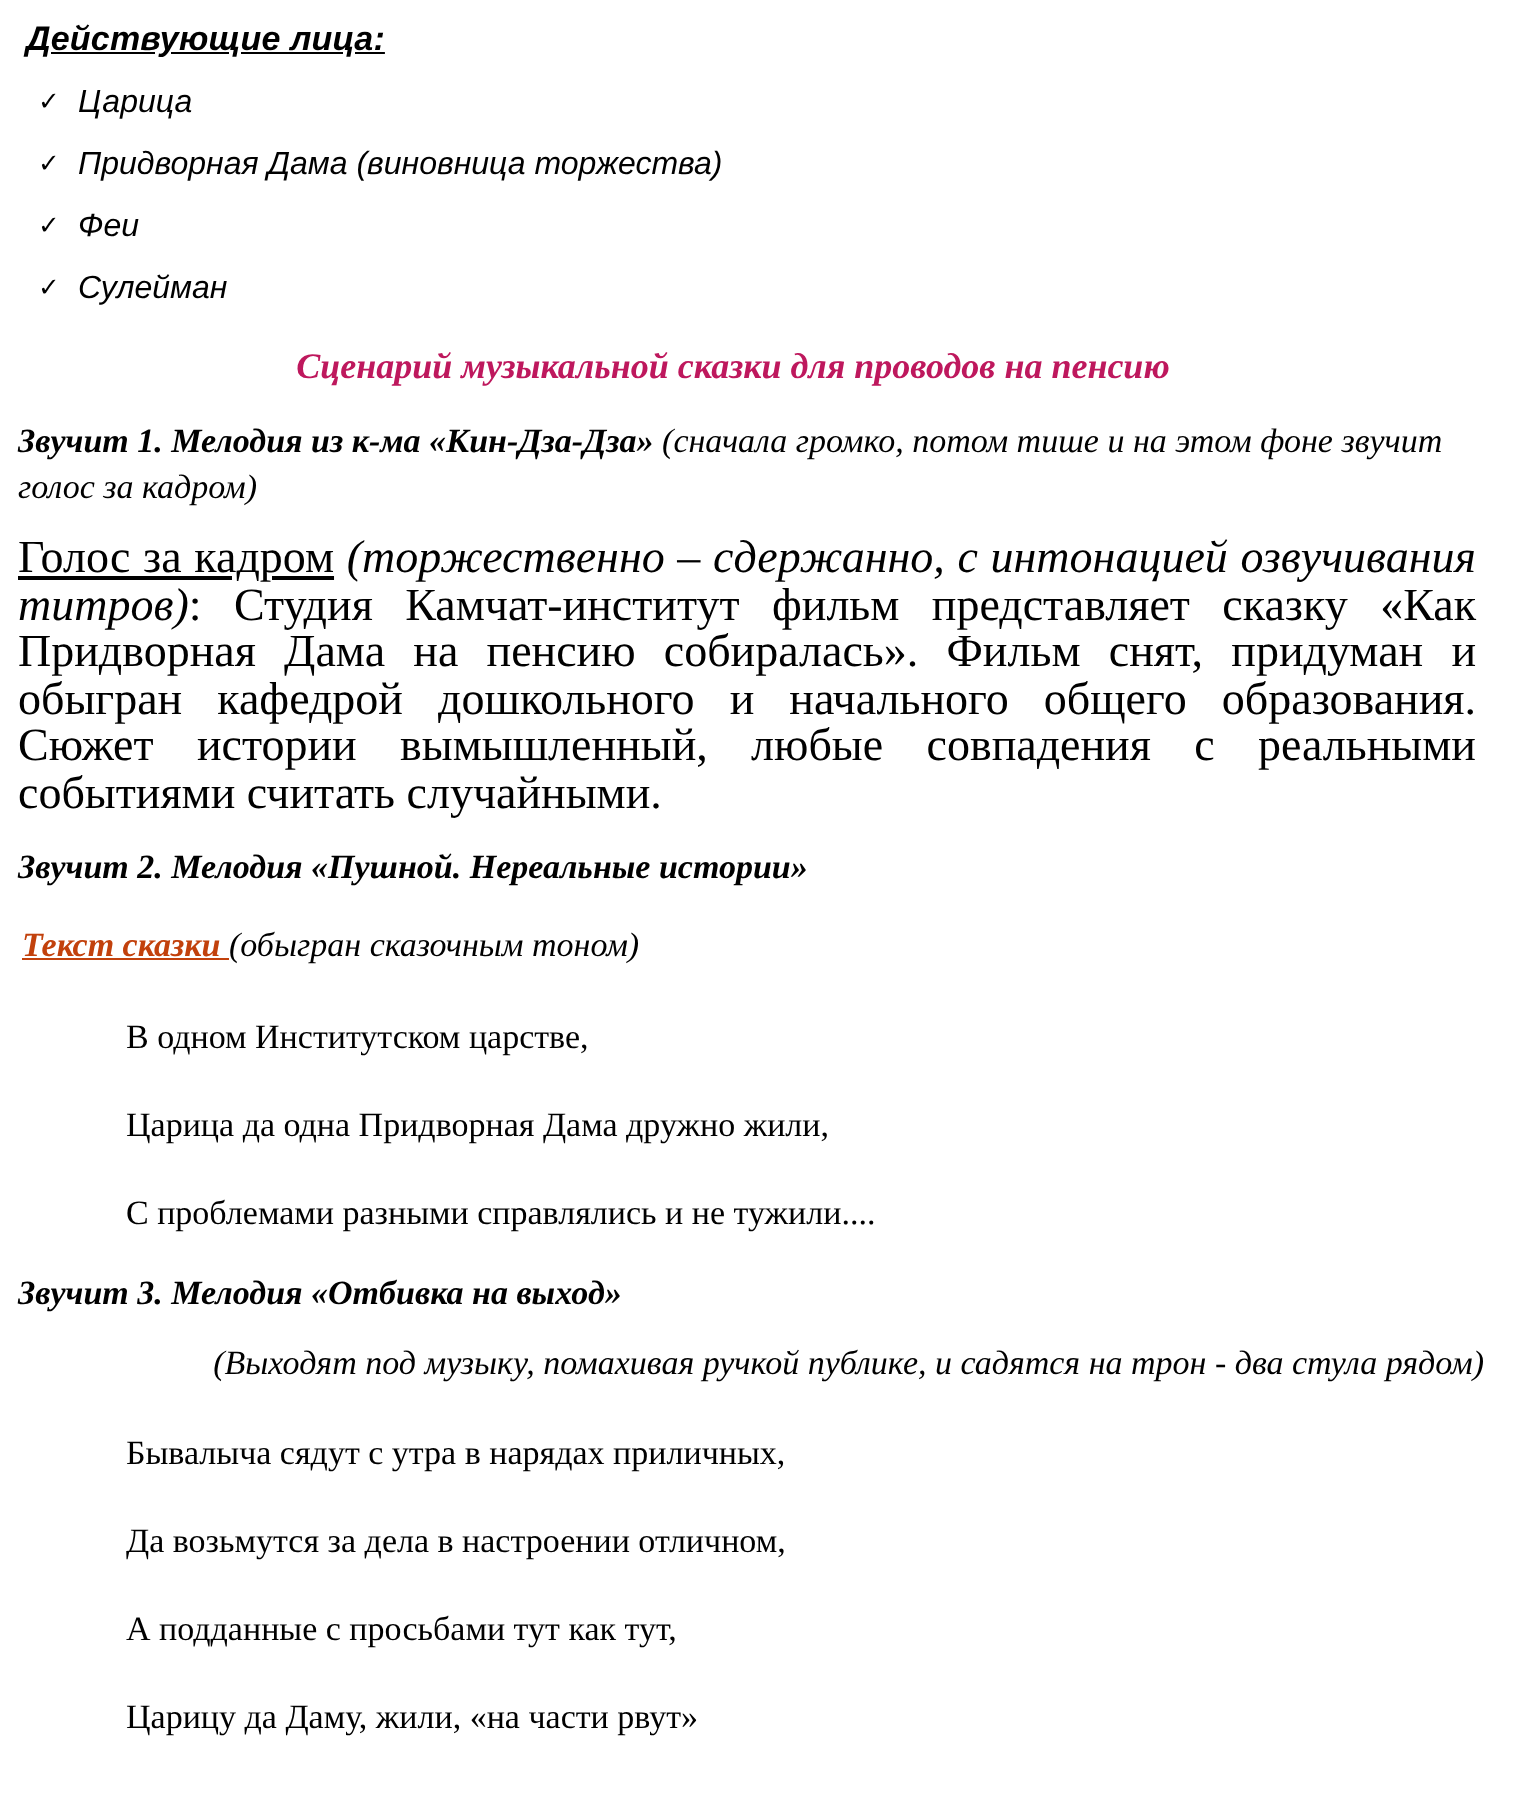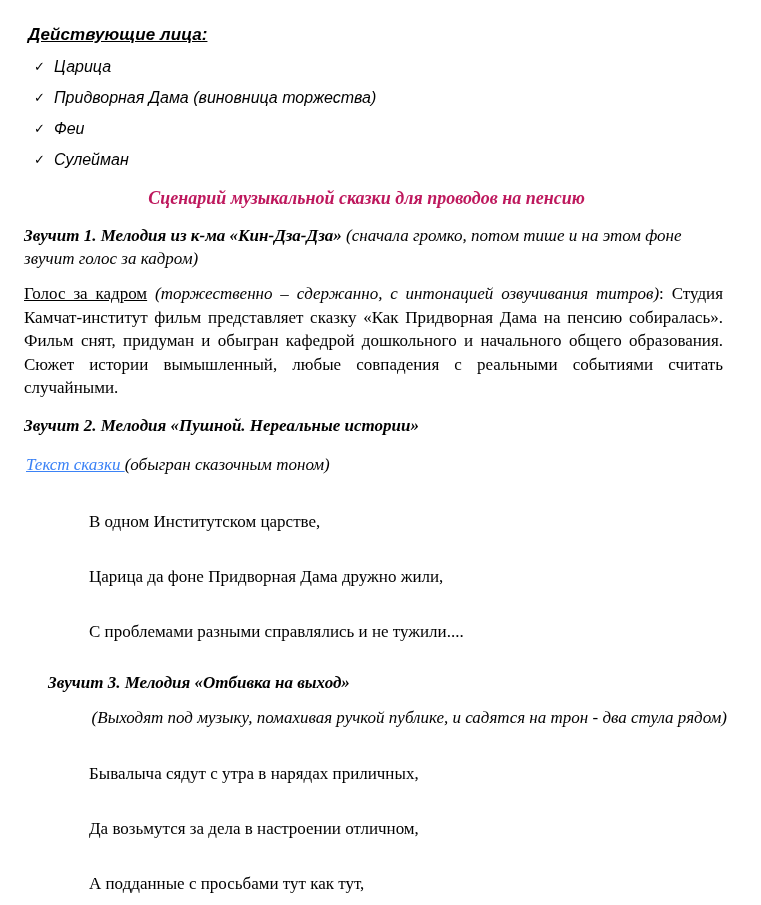--- a/index.html
+++ b/index.html
@@ -22,7 +22,7 @@
     width: 761px;
     height: 905px;
     box-sizing: border-box;
-    padding: 16px;
+    padding: 1px;
   }
 
   

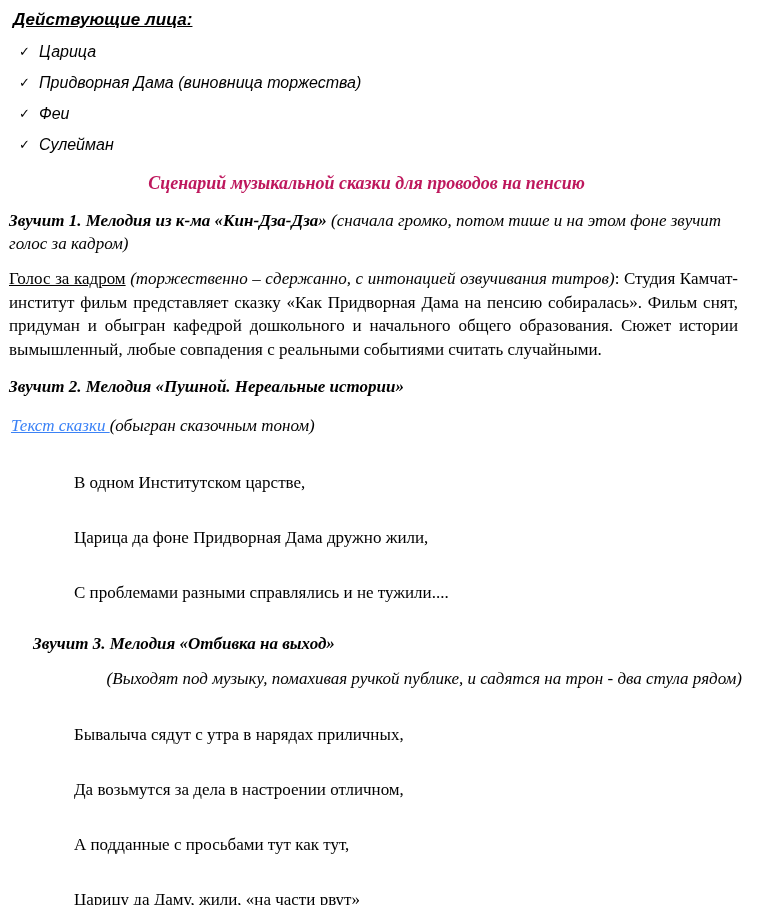--- a/index.html
+++ b/index.html
@@ -97,7 +97,7 @@
 
   
   .narration {
-    font-size: 17px;
+    font-size: 23px;
     line-height: 23.5px;
     margin: 0;
     padding: 12px 22px 0 8px;

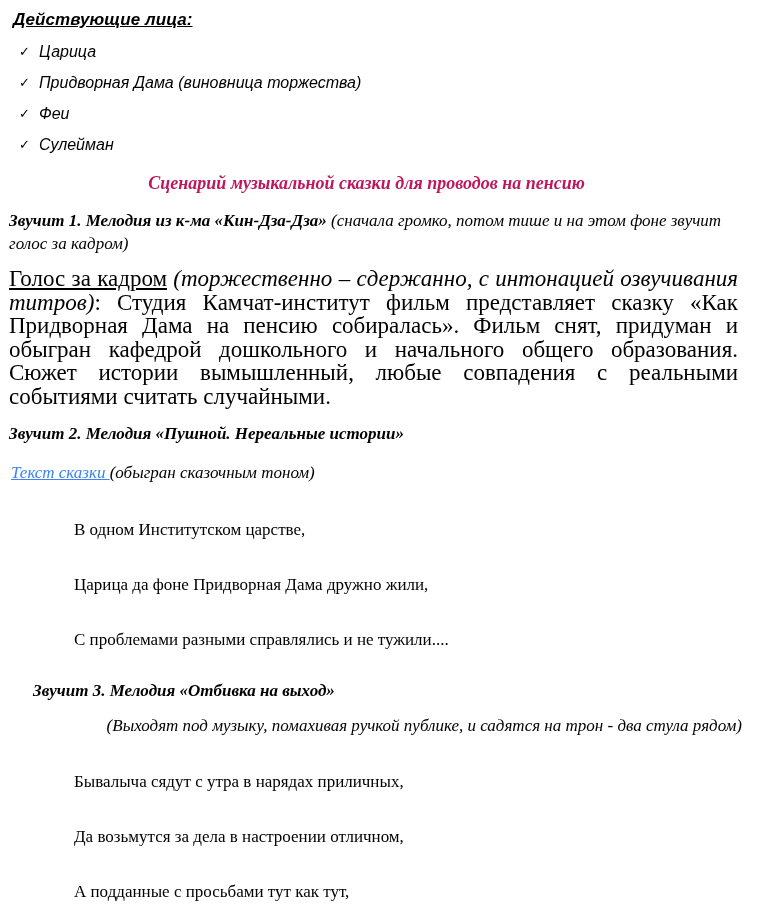--- a/index.html
+++ b/index.html
@@ -129,8 +129,8 @@
     padding: 16px 0 0 10px;
   }
   .tale-label .label-red {
-    color: #3b82f6;
-    font-weight: normal;
+    color: #c2410c;
+    font-weight: bold;
     font-style: italic;
     text-decoration: underline;
     text-align: right;

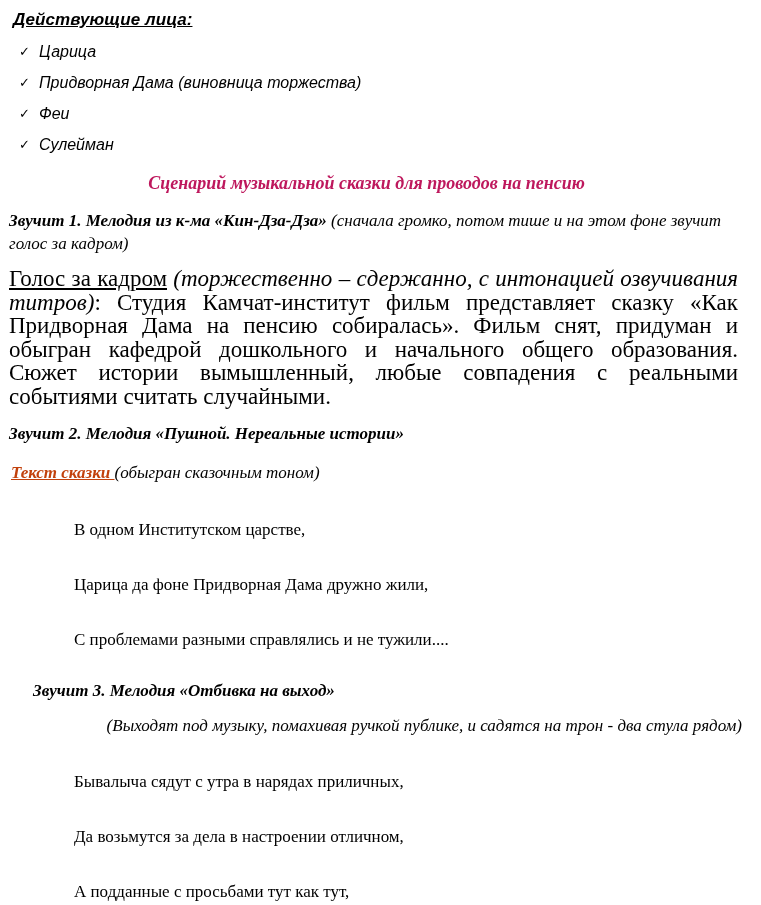--- a/index.html
+++ b/index.html
@@ -148,7 +148,7 @@
   .verse li {
     font-size: 17px;
     line-height: 22px;
-    margin: 16px;
+    margin: 5px;
     padding: 17px 0 0 57px;
     white-space: nowrap;
   }

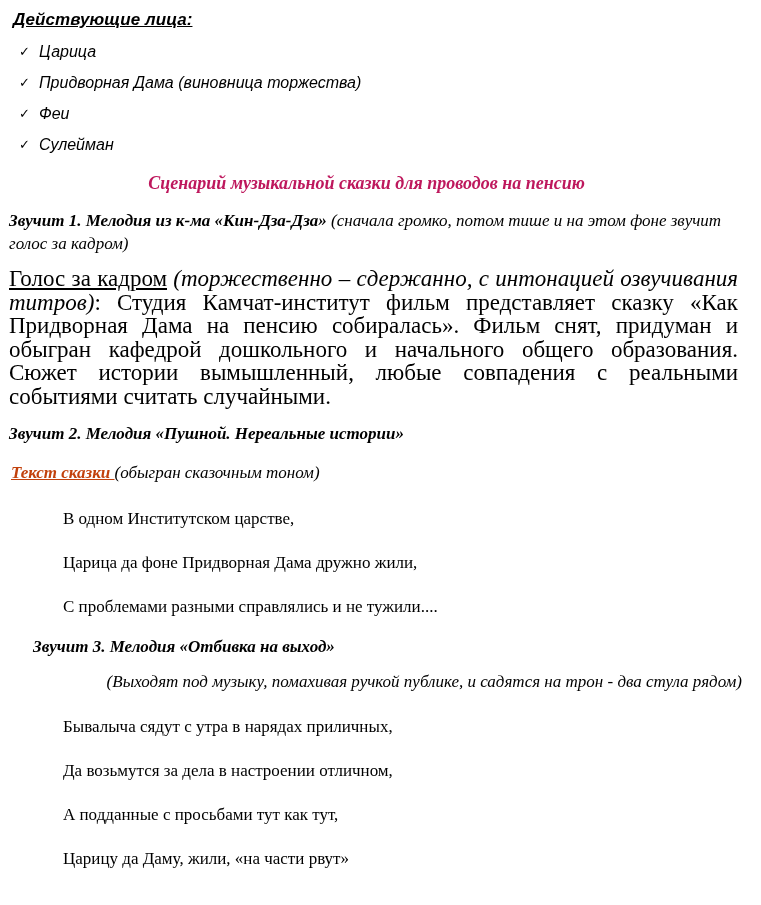--- a/index.html
+++ b/index.html
@@ -202,7 +202,7 @@
 
   <ul class="verse first">
     <li>В одном Институтском царстве,</li>
-    <li>Царица да фоне  Придворная Дама дружно жили,</li>
+    <li>Царица да одна  Придворная Дама дружно жили,</li>
     <li>С проблемами разными справлялись и не тужили....</li>
   </ul>
 

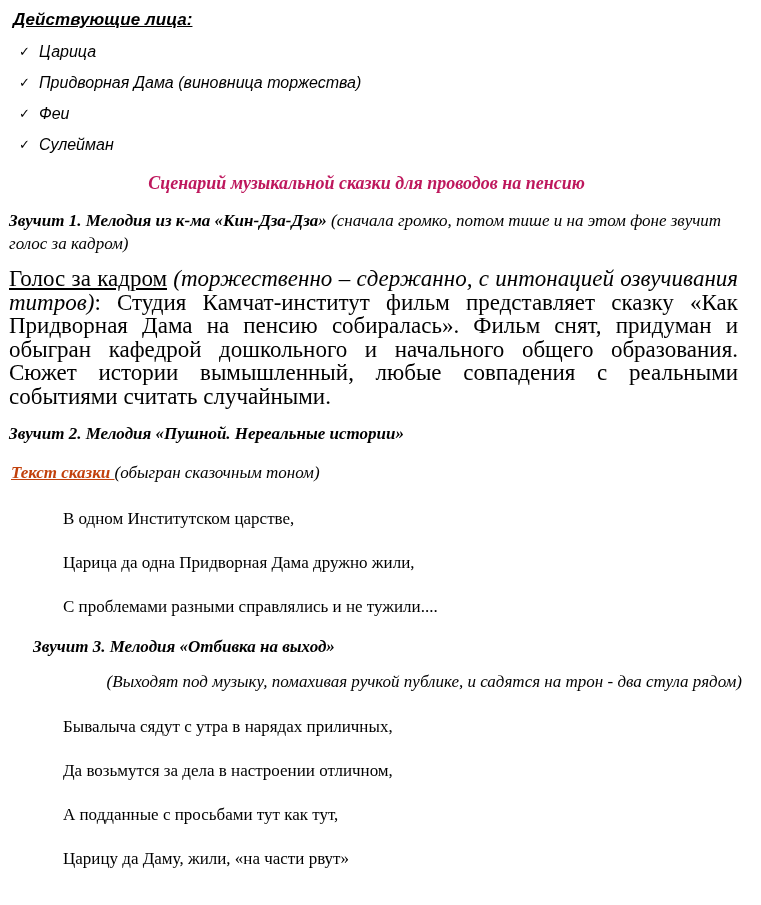--- a/index.html
+++ b/index.html
@@ -92,7 +92,6 @@
   }
   .cue-tight {
     padding-top: 12px;
-    margin-left: 24px;
   }
 
   

